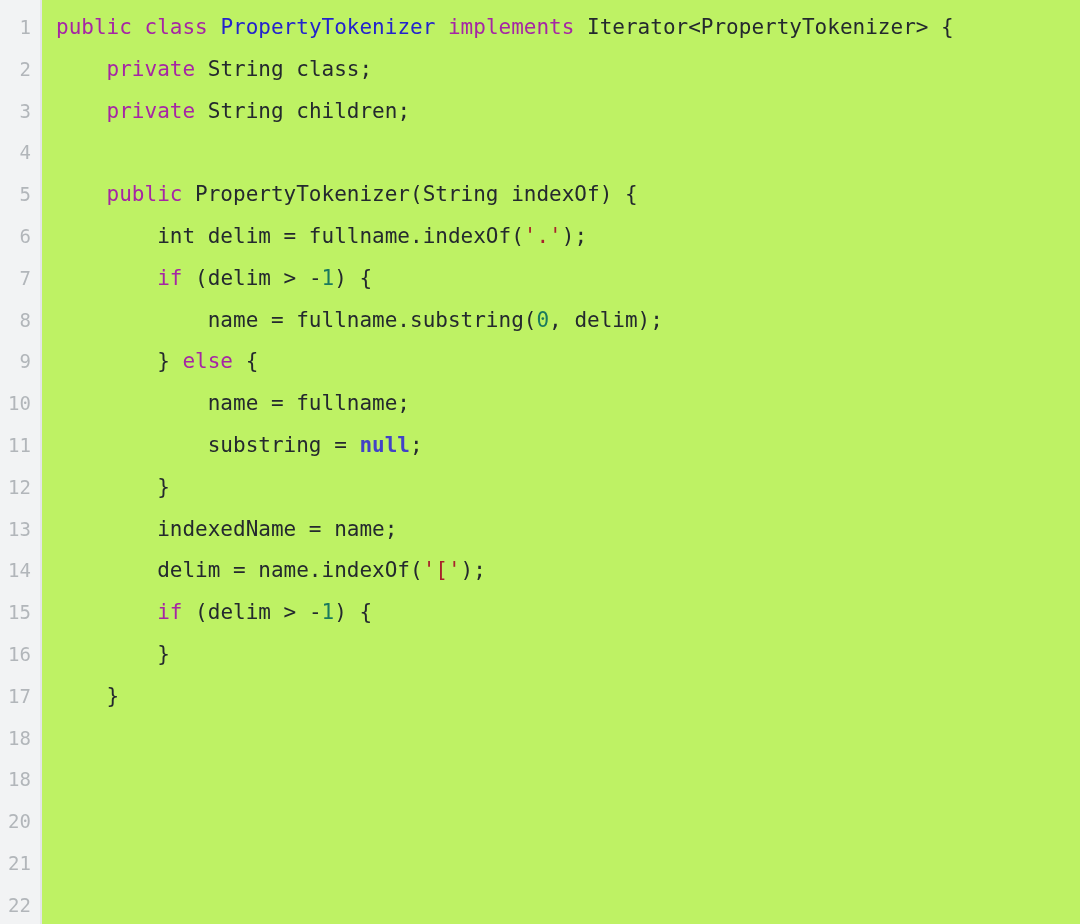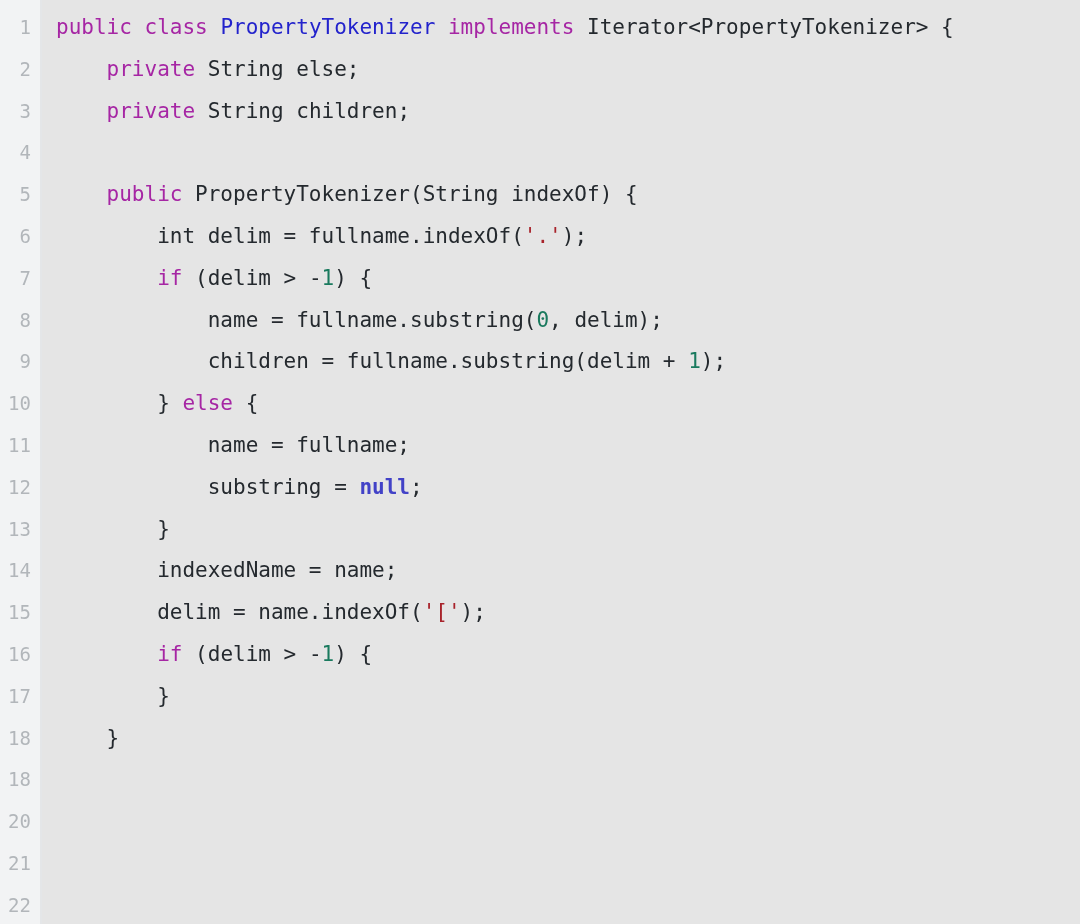--- a/index.html
+++ b/index.html
@@ -45,7 +45,7 @@
 
   #code-area {
     flex: 1 1 auto;
-    background: #e5e5e5;
+    background: #bef264;
     padding-top: 7px;
     padding-left: 14px;
     box-sizing: border-box;

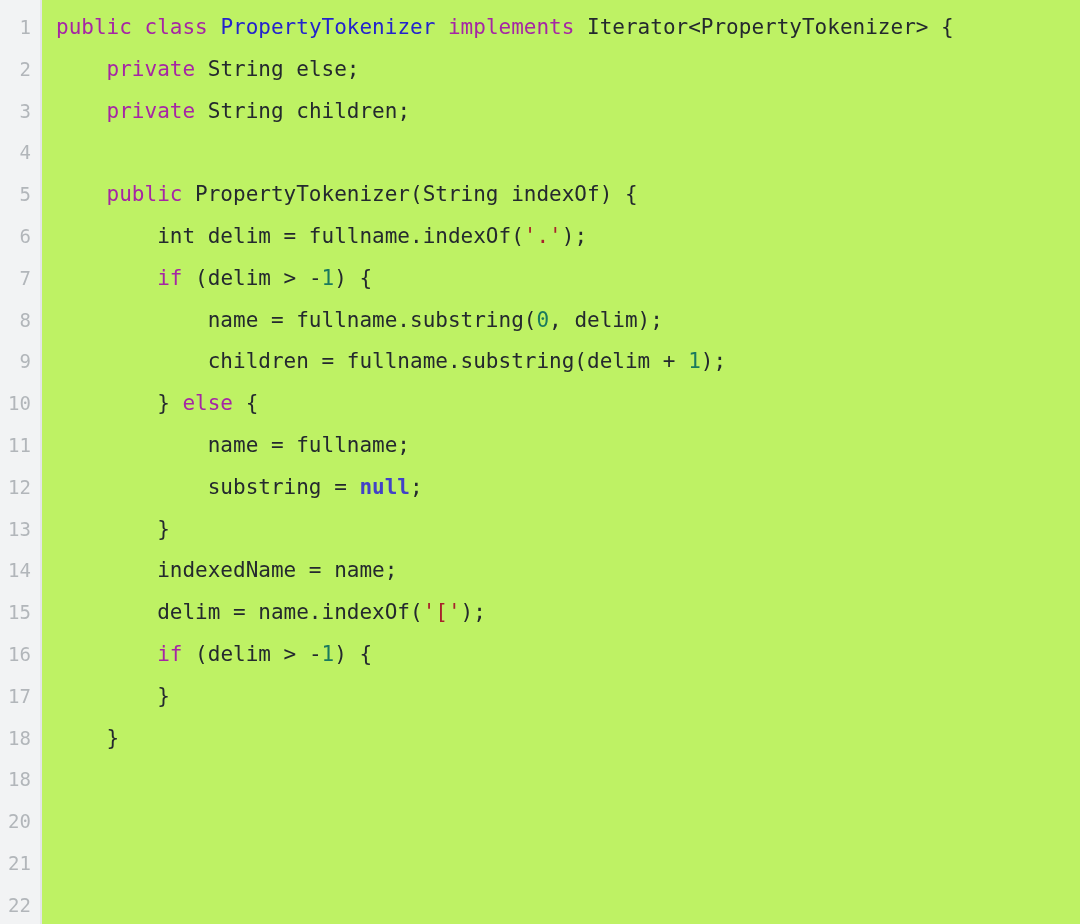--- a/index.html
+++ b/index.html
@@ -99,7 +99,7 @@
     </div>
   <div id="code-area">
       <div class="code-line"><span class="tok-keyword">public class </span><span class="tok-type">PropertyTokenizer</span><span class="tok-plain"> </span><span class="tok-keyword">implements</span><span class="tok-plain"> Iterator&lt;PropertyTokenizer&gt; {</span></div>
-      <div class="code-line"><span class="tok-plain">    </span><span class="tok-keyword">private</span><span class="tok-plain"> String else;</span></div>
+      <div class="code-line"><span class="tok-plain">    </span><span class="tok-keyword">private</span><span class="tok-plain"> String class;</span></div>
       <div class="code-line"><span class="tok-plain">    </span><span class="tok-keyword">private</span><span class="tok-plain"> String children;</span></div>
       <div class="code-line">&nbsp;</div>
       <div class="code-line"><span class="tok-plain">    </span><span class="tok-keyword">public</span><span class="tok-plain"> PropertyTokenizer(String indexOf) {</span></div>

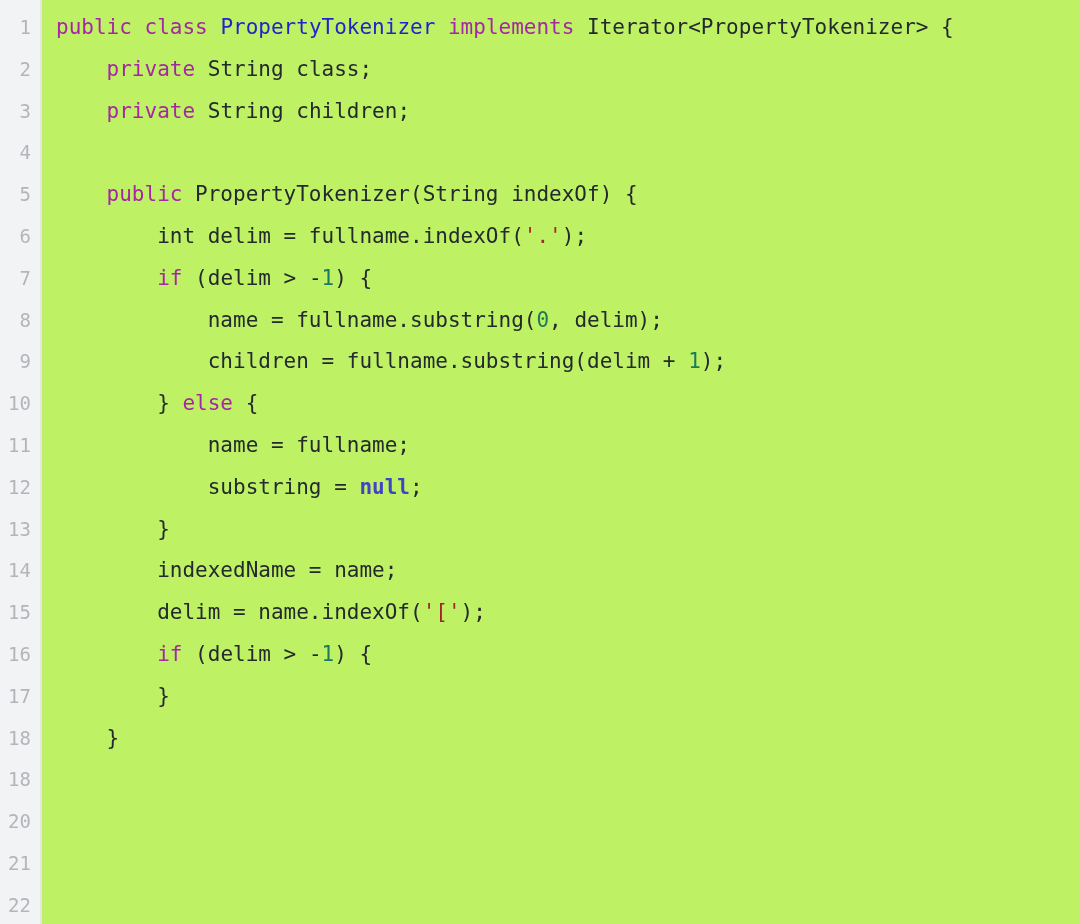--- a/index.html
+++ b/index.html
@@ -106,7 +106,6 @@
       <div class="code-line"><span class="tok-plain">        int delim = fullname.indexOf(</span><span class="tok-string">'.'</span><span class="tok-plain">);</span></div>
       <div class="code-line"><span class="tok-plain">        </span><span class="tok-keyword">if</span><span class="tok-plain"> (delim &gt; -</span><span class="tok-number">1</span><span class="tok-plain">) {</span></div>
       <div class="code-line"><span class="tok-plain">            name = fullname.substring(</span><span class="tok-number">0</span><span class="tok-plain">, delim);</span></div>
-      <div class="code-line"><span class="tok-plain">            children = fullname.substring(delim + </span><span class="tok-number">1</span><span class="tok-plain">);</span></div>
       <div class="code-line"><span class="tok-plain">        } </span><span class="tok-keyword">else</span><span class="tok-plain"> {</span></div>
       <div class="code-line"><span class="tok-plain">            name = fullname;</span></div>
       <div class="code-line"><span class="tok-plain">            substring = </span><span class="tok-const">null</span><span class="tok-plain">;</span></div>

